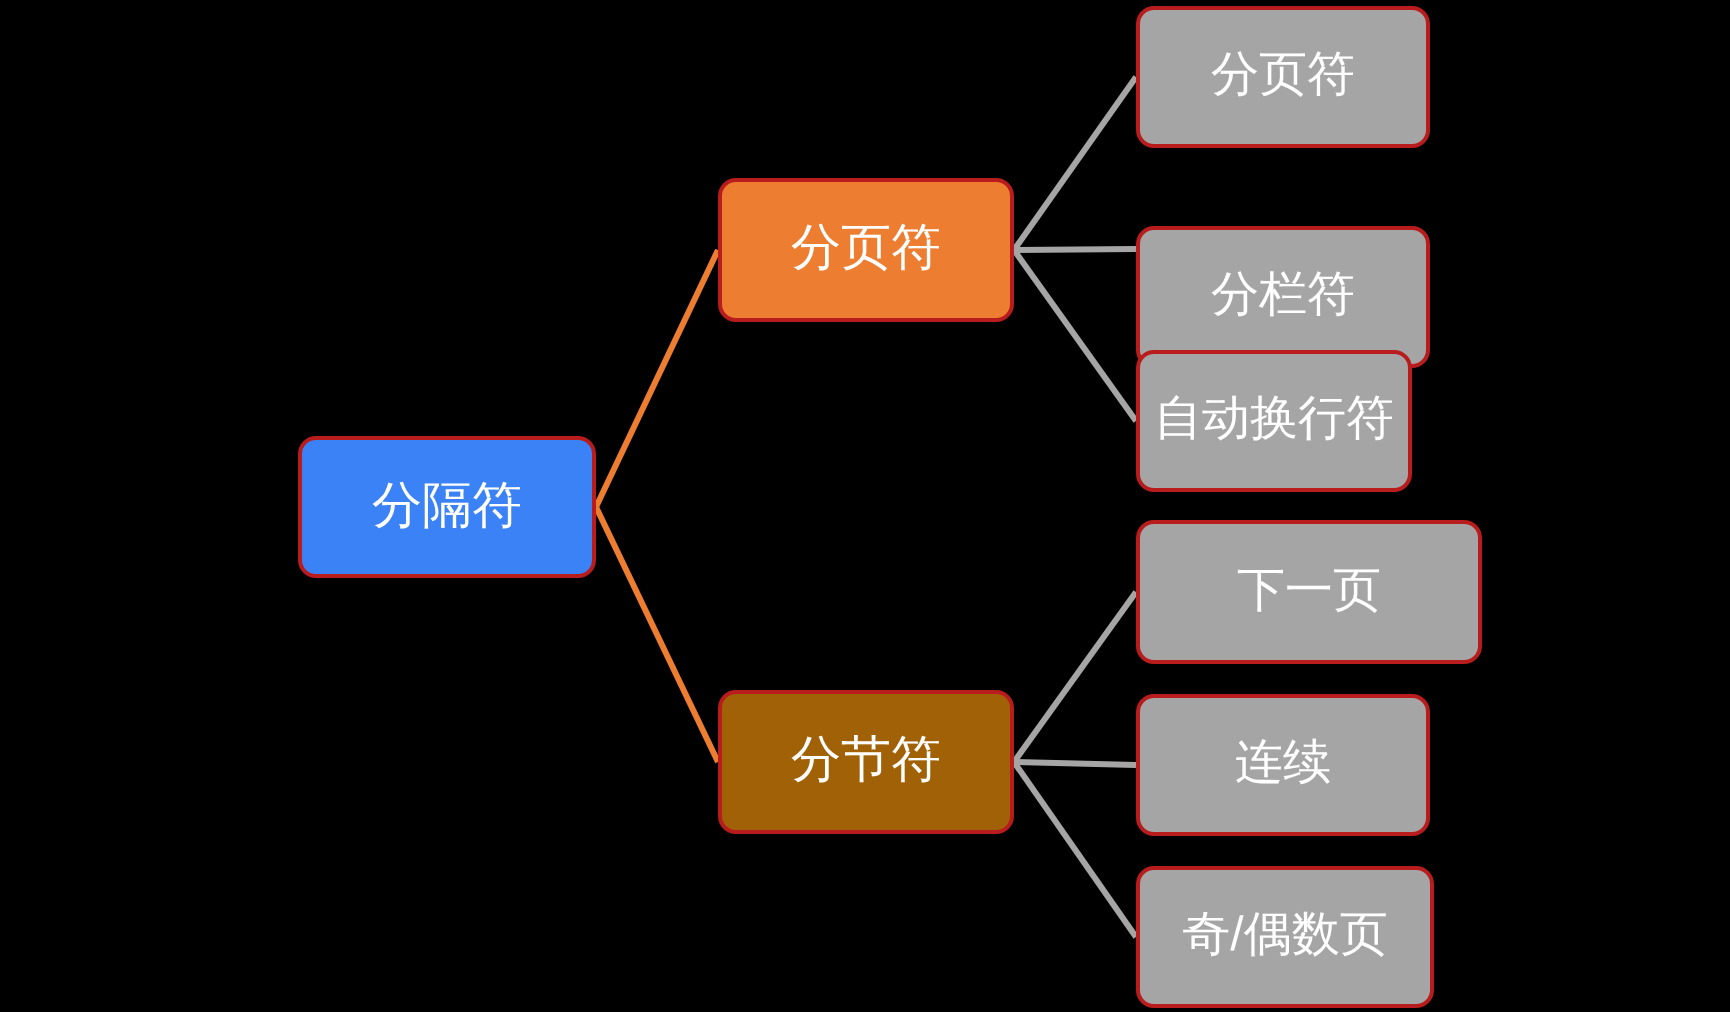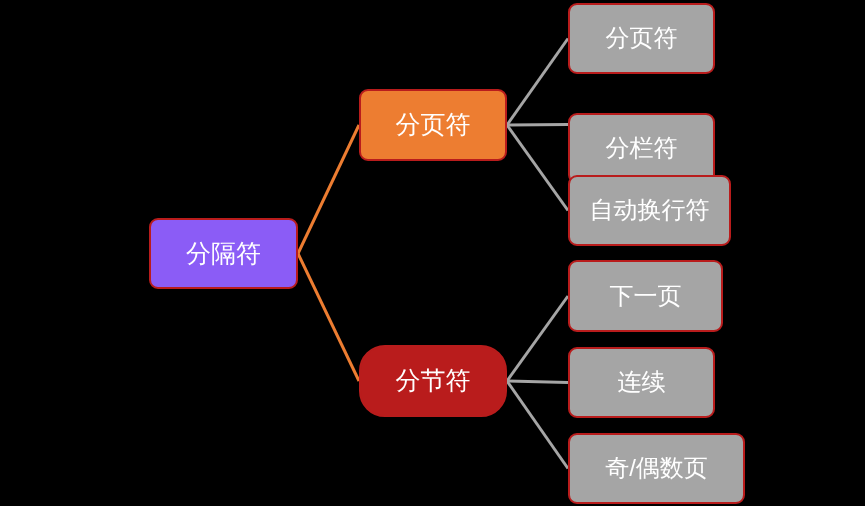--- a/index.html
+++ b/index.html
@@ -89,7 +89,7 @@
       <div class="node node-leaf" style="left: 568px; top: 89px; width: 147px; height: 71px; background: rgb(165, 165, 165); margin-top: 24px;">
         <span>分栏符</span>
       </div>
-      <div class="node node-leaf" style="left: 568px; top: 175px; width: 163px; height: 71px; background: rgb(165, 165, 165);">
+      <div class="node node-leaf" style="left: 568px; top: 175px; width: 138px; height: 71px; background: rgb(165, 165, 165);">
         <span>自动换行符</span>
       </div>
       <div class="node node-leaf" style="left: 568px; top: 260px; width: 155px; height: 72px; background: rgb(165, 165, 165); font-family: Liberation Serif, serif;">

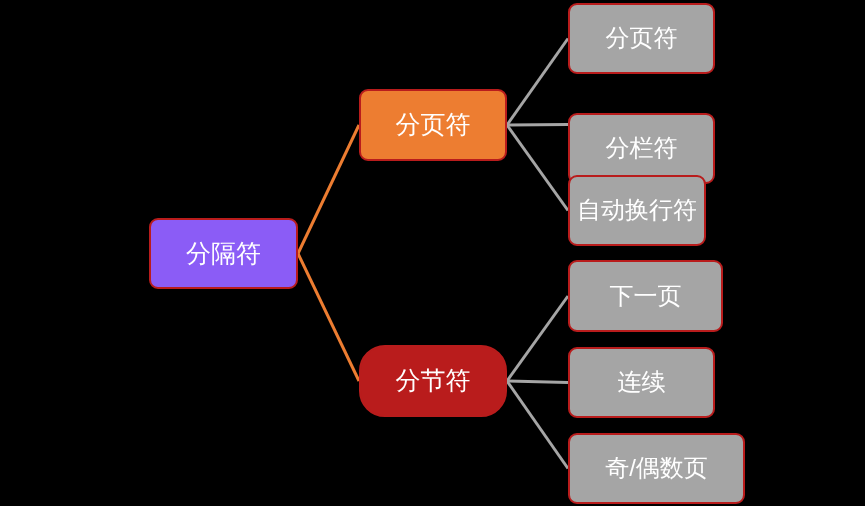--- a/index.html
+++ b/index.html
@@ -70,7 +70,7 @@
       </g>
   </svg>
 
-  <div class="node node-root" id="root-node" style="left: 149px; top: 218px; width: 149px; height: 71px; background: #8b5cf6;">
+  <div class="node node-root" id="root-node" style="left: 149px; top: 218px; width: 149px; height: 71px; background: #3b82f6;">
     <span>分隔符</span>
   </div>
 

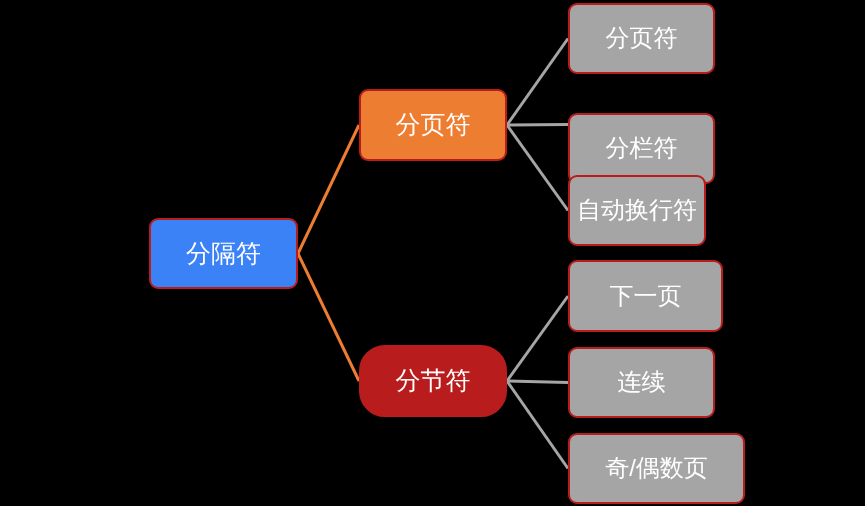--- a/index.html
+++ b/index.html
@@ -92,7 +92,7 @@
       <div class="node node-leaf" style="left: 568px; top: 175px; width: 138px; height: 71px; background: rgb(165, 165, 165);">
         <span>自动换行符</span>
       </div>
-      <div class="node node-leaf" style="left: 568px; top: 260px; width: 155px; height: 72px; background: rgb(165, 165, 165); font-family: Liberation Serif, serif;">
+      <div class="node node-leaf" style="left: 568px; top: 260px; width: 173px; height: 72px; background: rgb(165, 165, 165); font-family: Liberation Serif, serif;">
         <span>下一页</span>
       </div>
       <div class="node node-leaf" style="left: 568px; top: 347px; width: 147px; height: 71px; background: rgb(165, 165, 165); font-family: Liberation Serif, serif;">

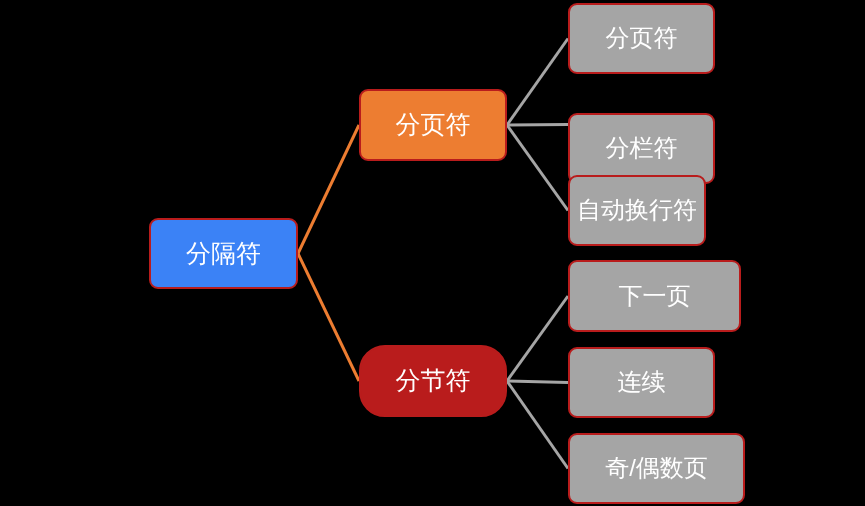--- a/index.html
+++ b/index.html
@@ -78,7 +78,7 @@
       <div class="node node-branch" style="left: 359px; top: 89px; width: 148px; height: 72px; background: rgb(237, 125, 49);">
         <span>分页符</span>
       </div>
-      <div class="node node-branch" style="left: 359px; top: 345px; width: 148px; height: 72px; background: #b91c1c; border-radius: 26px;">
+      <div class="node node-branch" style="left: 359px; top: 345px; width: 148px; height: 72px; background: #a16207;">
         <span>分节符</span>
       </div>
     </div>

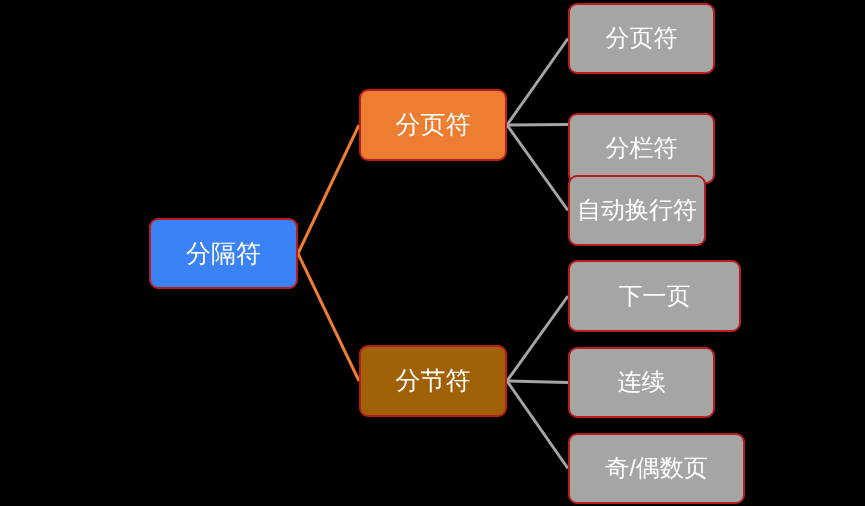--- a/index.html
+++ b/index.html
@@ -98,7 +98,7 @@
       <div class="node node-leaf" style="left: 568px; top: 347px; width: 147px; height: 71px; background: rgb(165, 165, 165); font-family: Liberation Serif, serif;">
         <span>连续</span>
       </div>
-      <div class="node node-leaf" style="left: 568px; top: 433px; width: 177px; height: 71px; background: rgb(165, 165, 165);">
+      <div class="node node-leaf" style="left: 568px; top: 433px; width: 149px; height: 71px; background: rgb(165, 165, 165);">
         <span>奇/偶数页</span>
       </div>
     </div>

